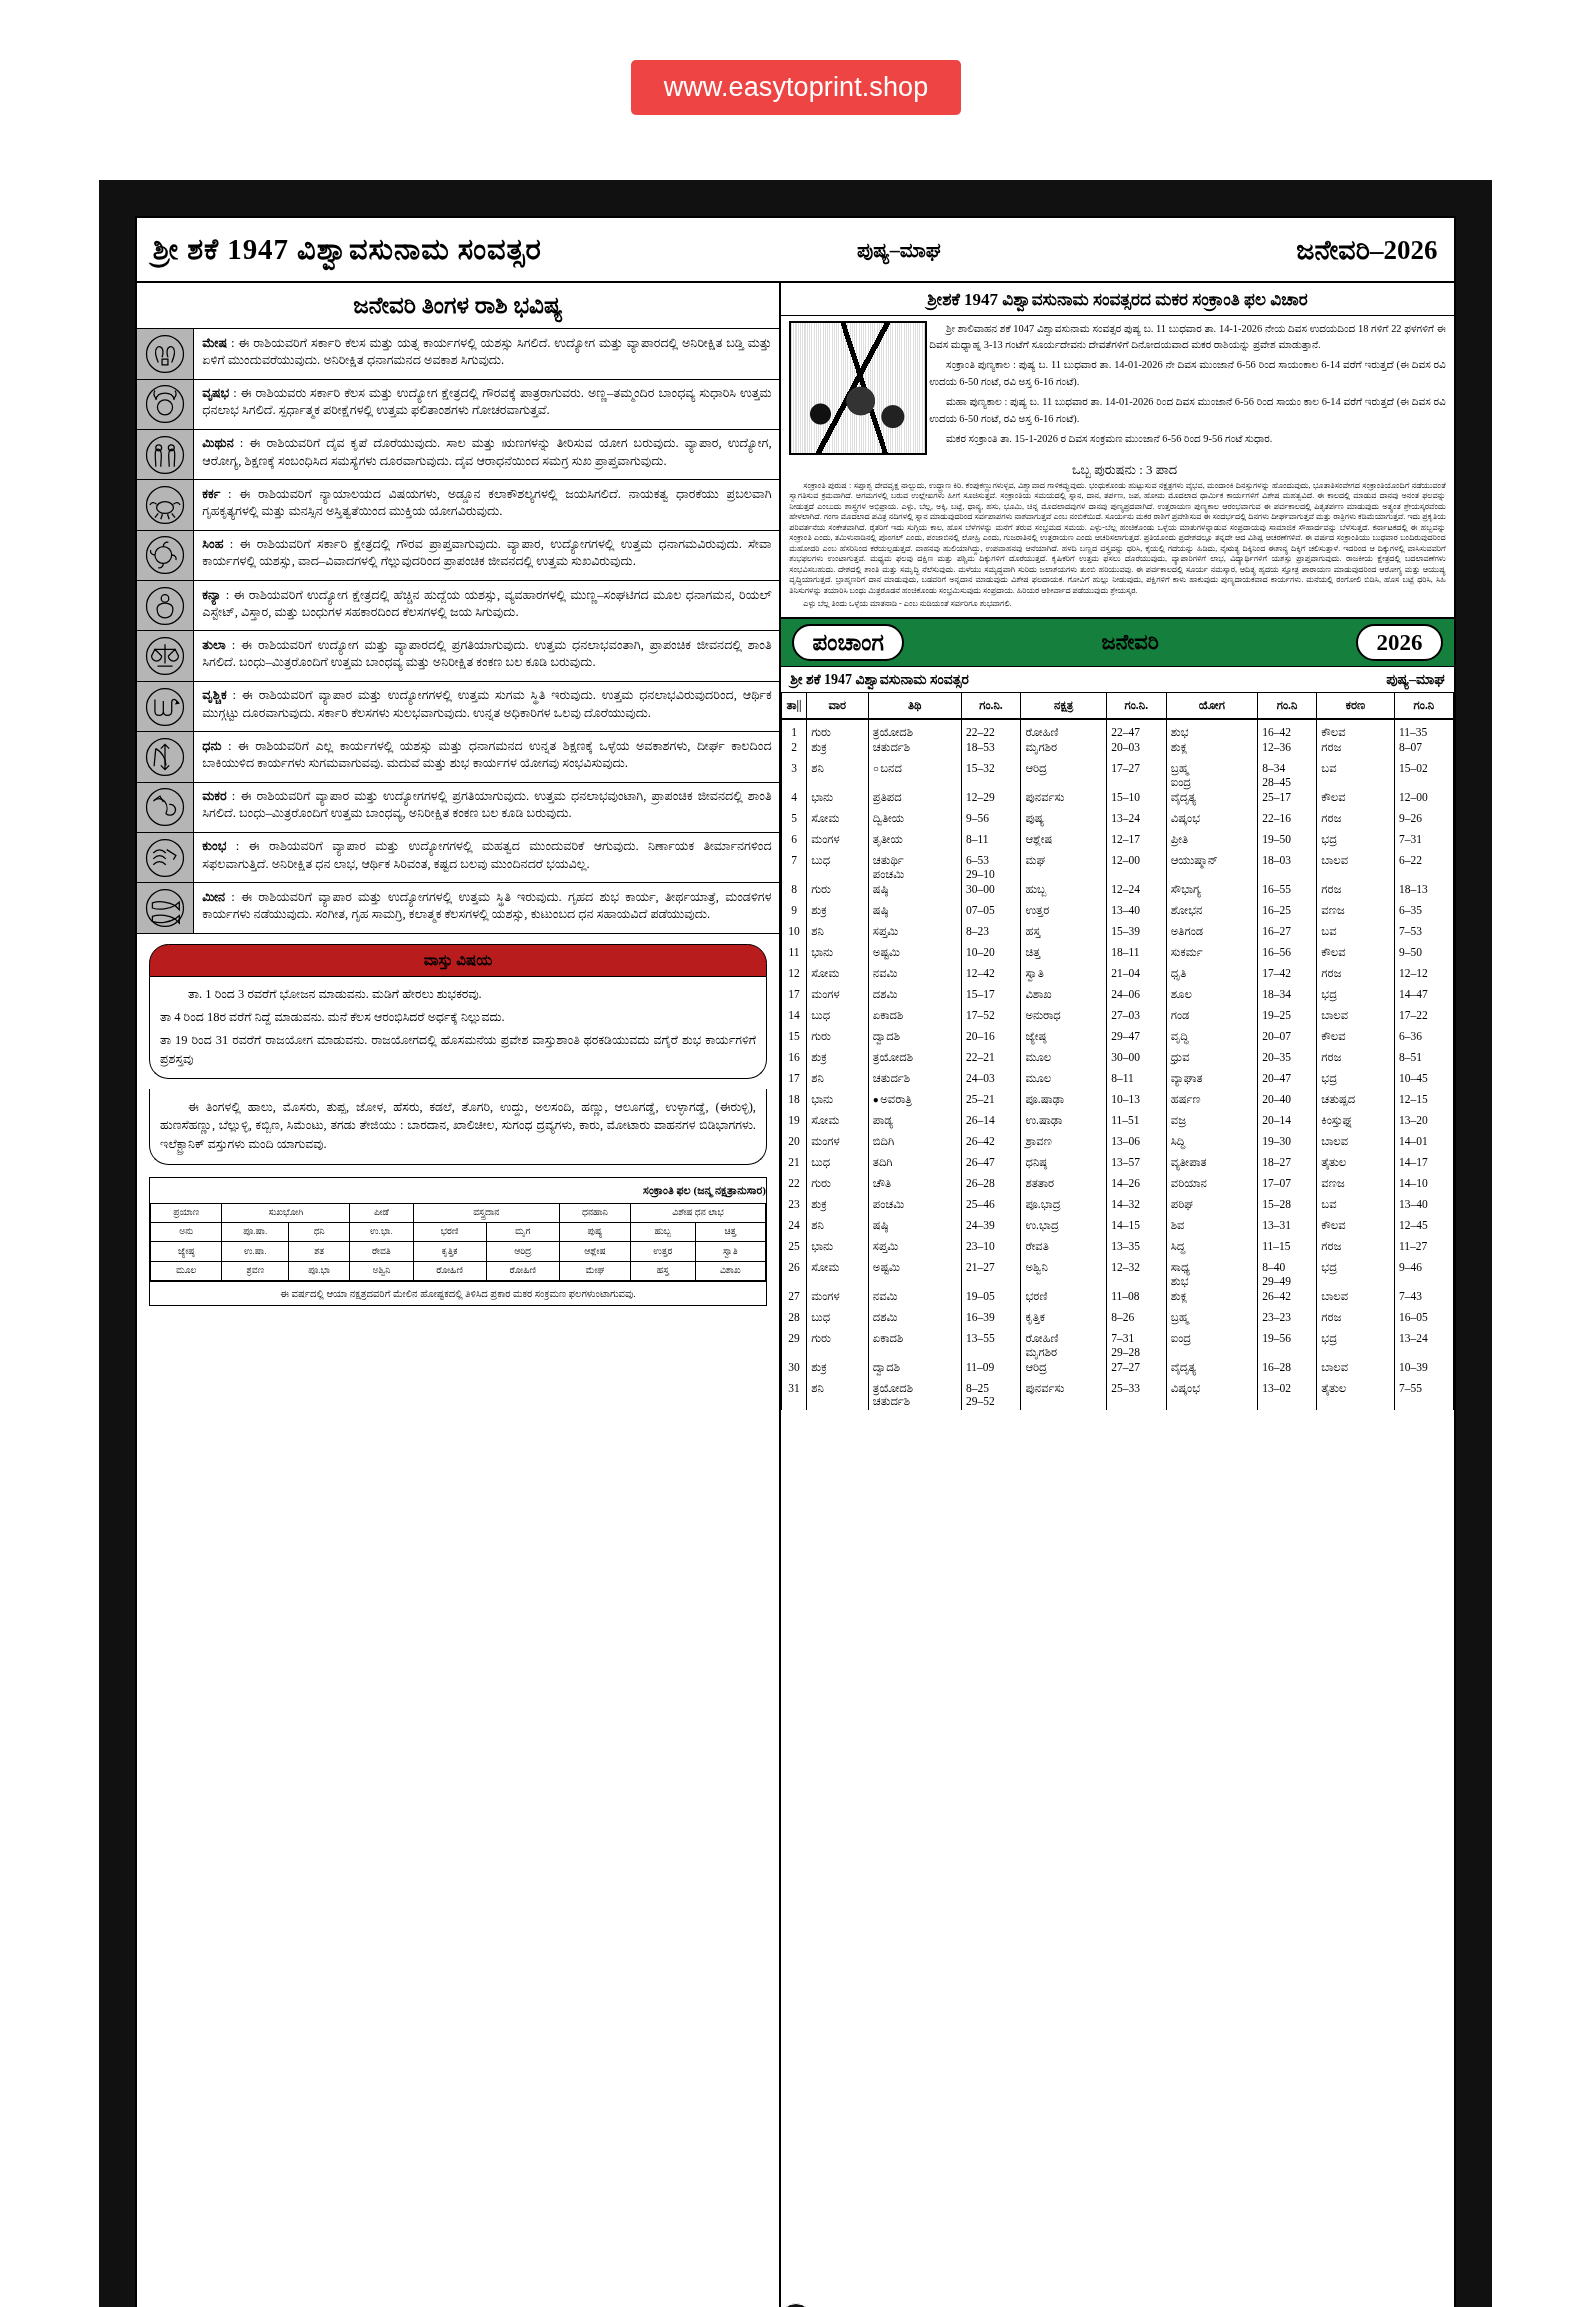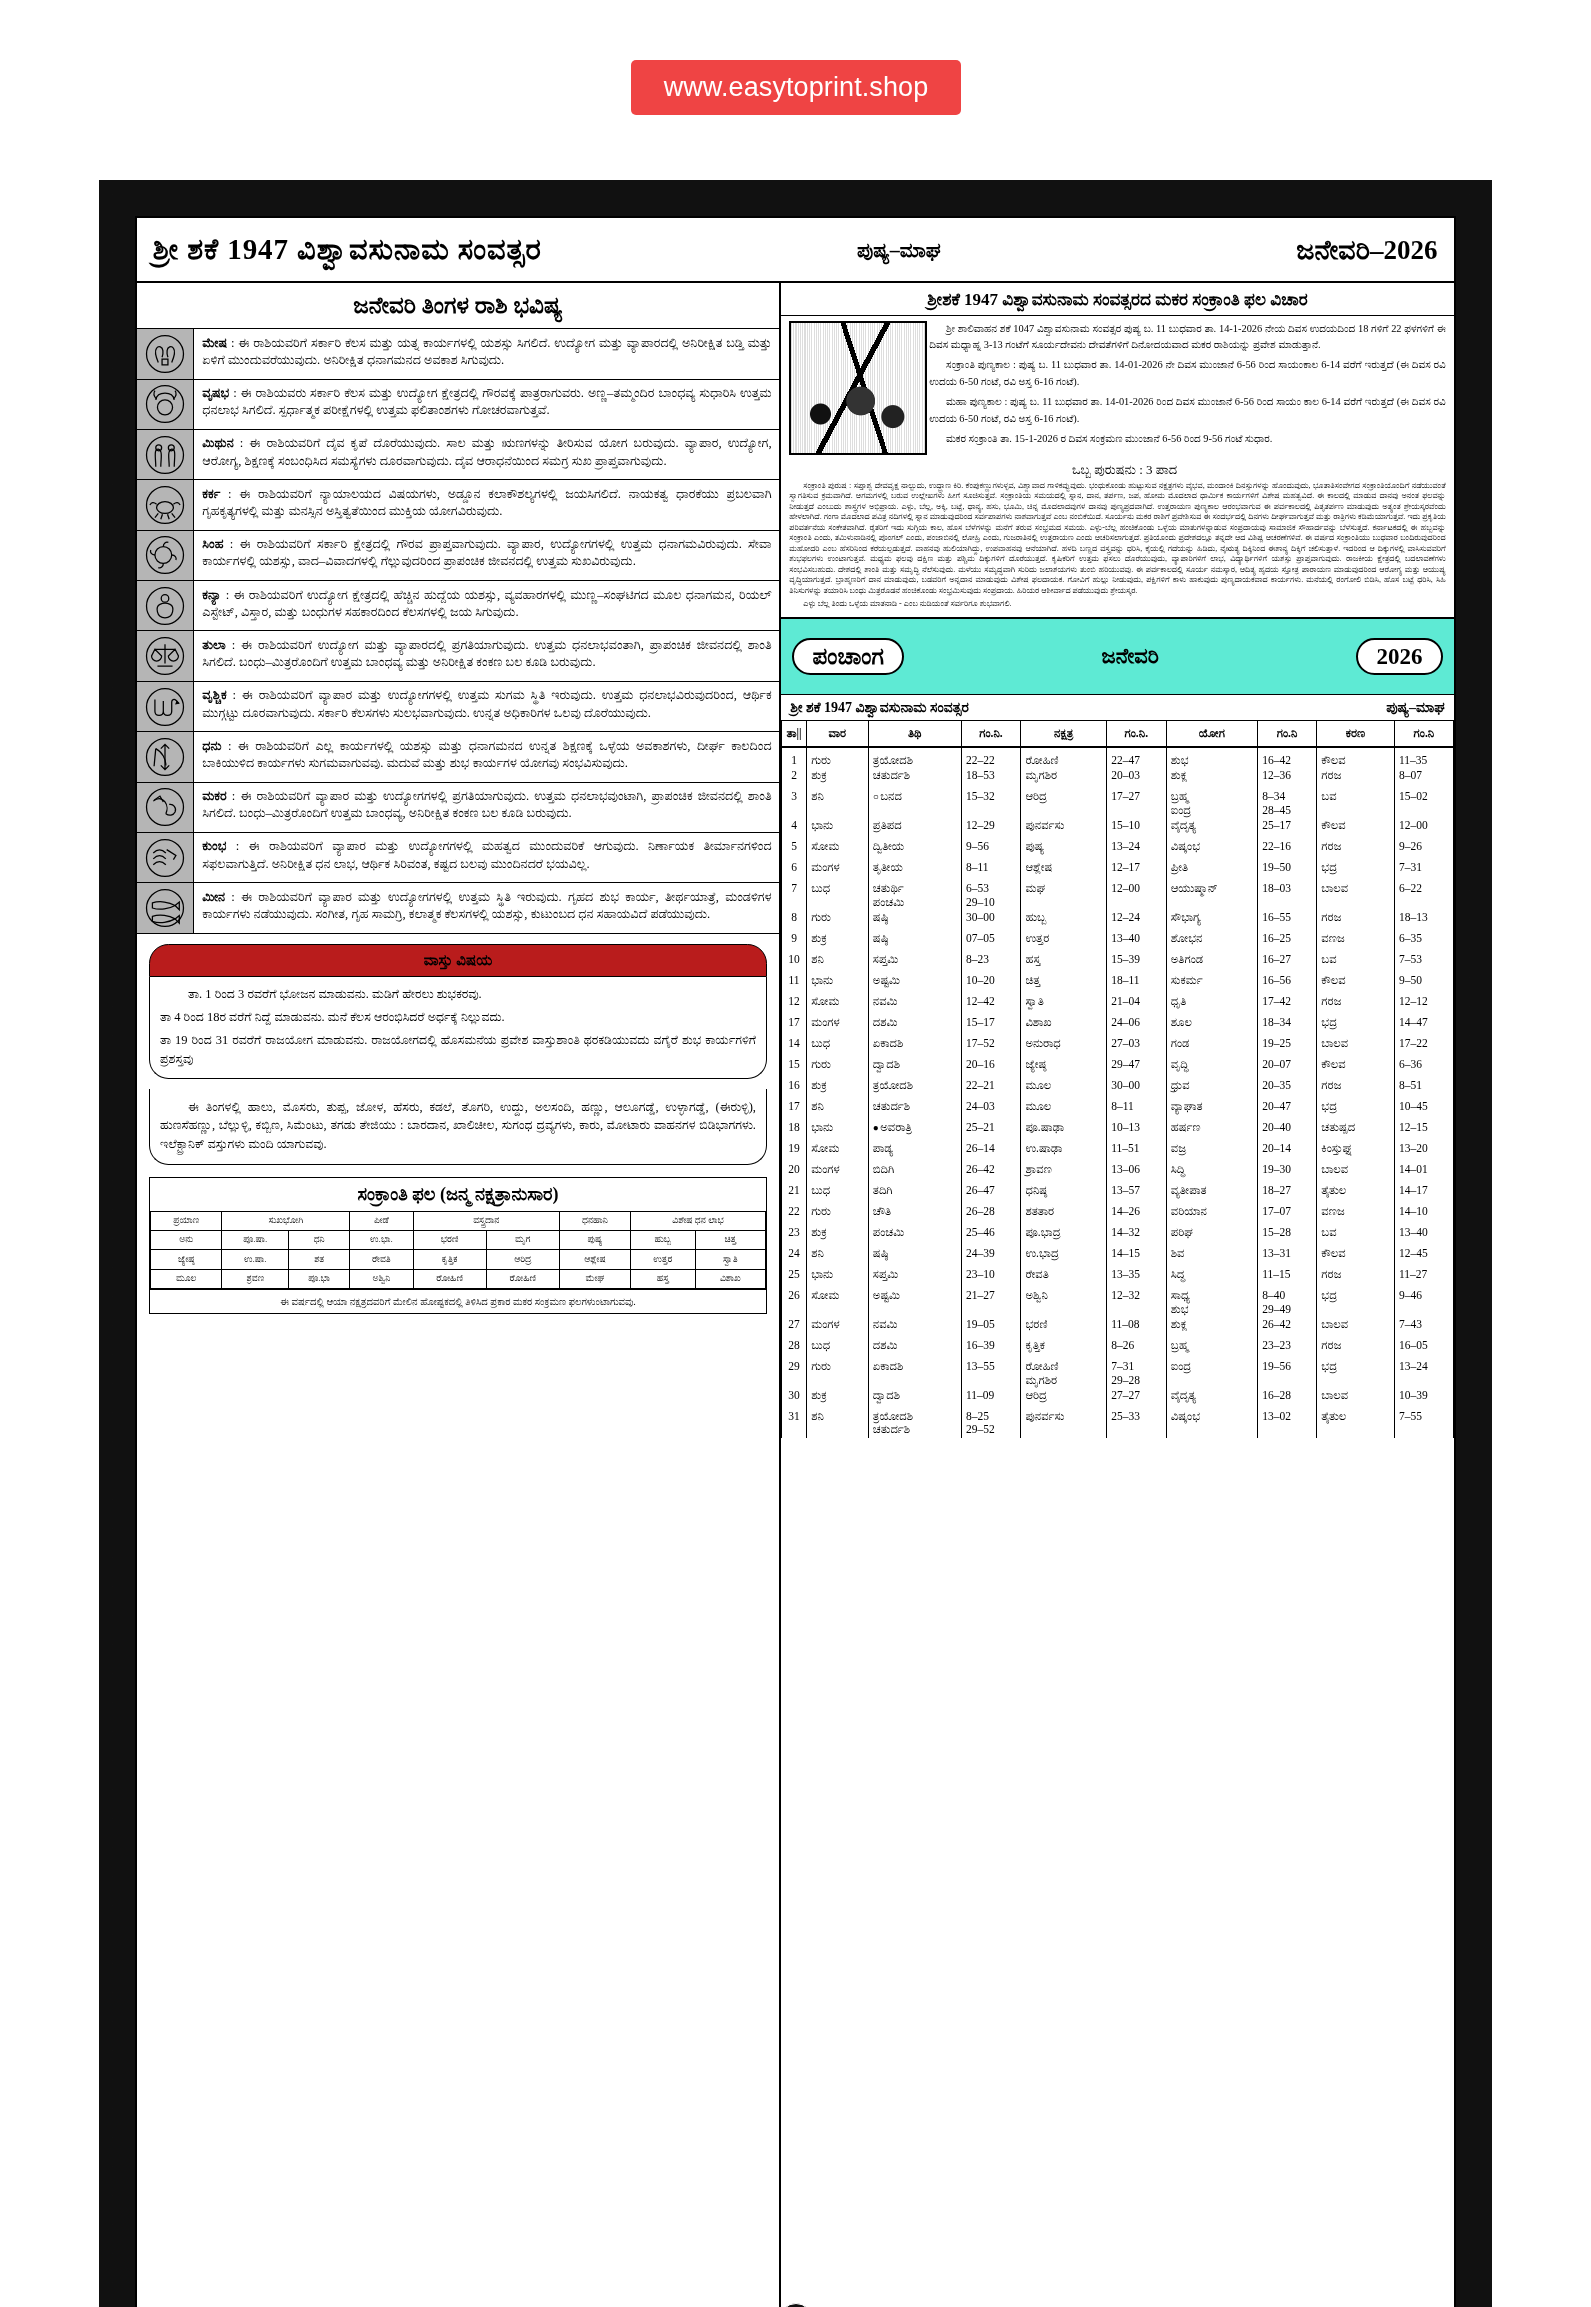--- a/index.html
+++ b/index.html
@@ -189,9 +189,9 @@
 
   
   .pb{
-    background:#5eead4; border-bottom:1.8px solid #000; border-top:1.8px solid #000;
+    background:#15803d; border-bottom:1.8px solid #000; border-top:1.8px solid #000;
     display:flex; align-items:center; justify-content:space-between;
-    padding:6.5px 11px; height:77px;
+    padding:6.5px 11px; height:49px;
   }
   .pill{
     background:#fff; border:2.3px solid #000; border-radius:21px;

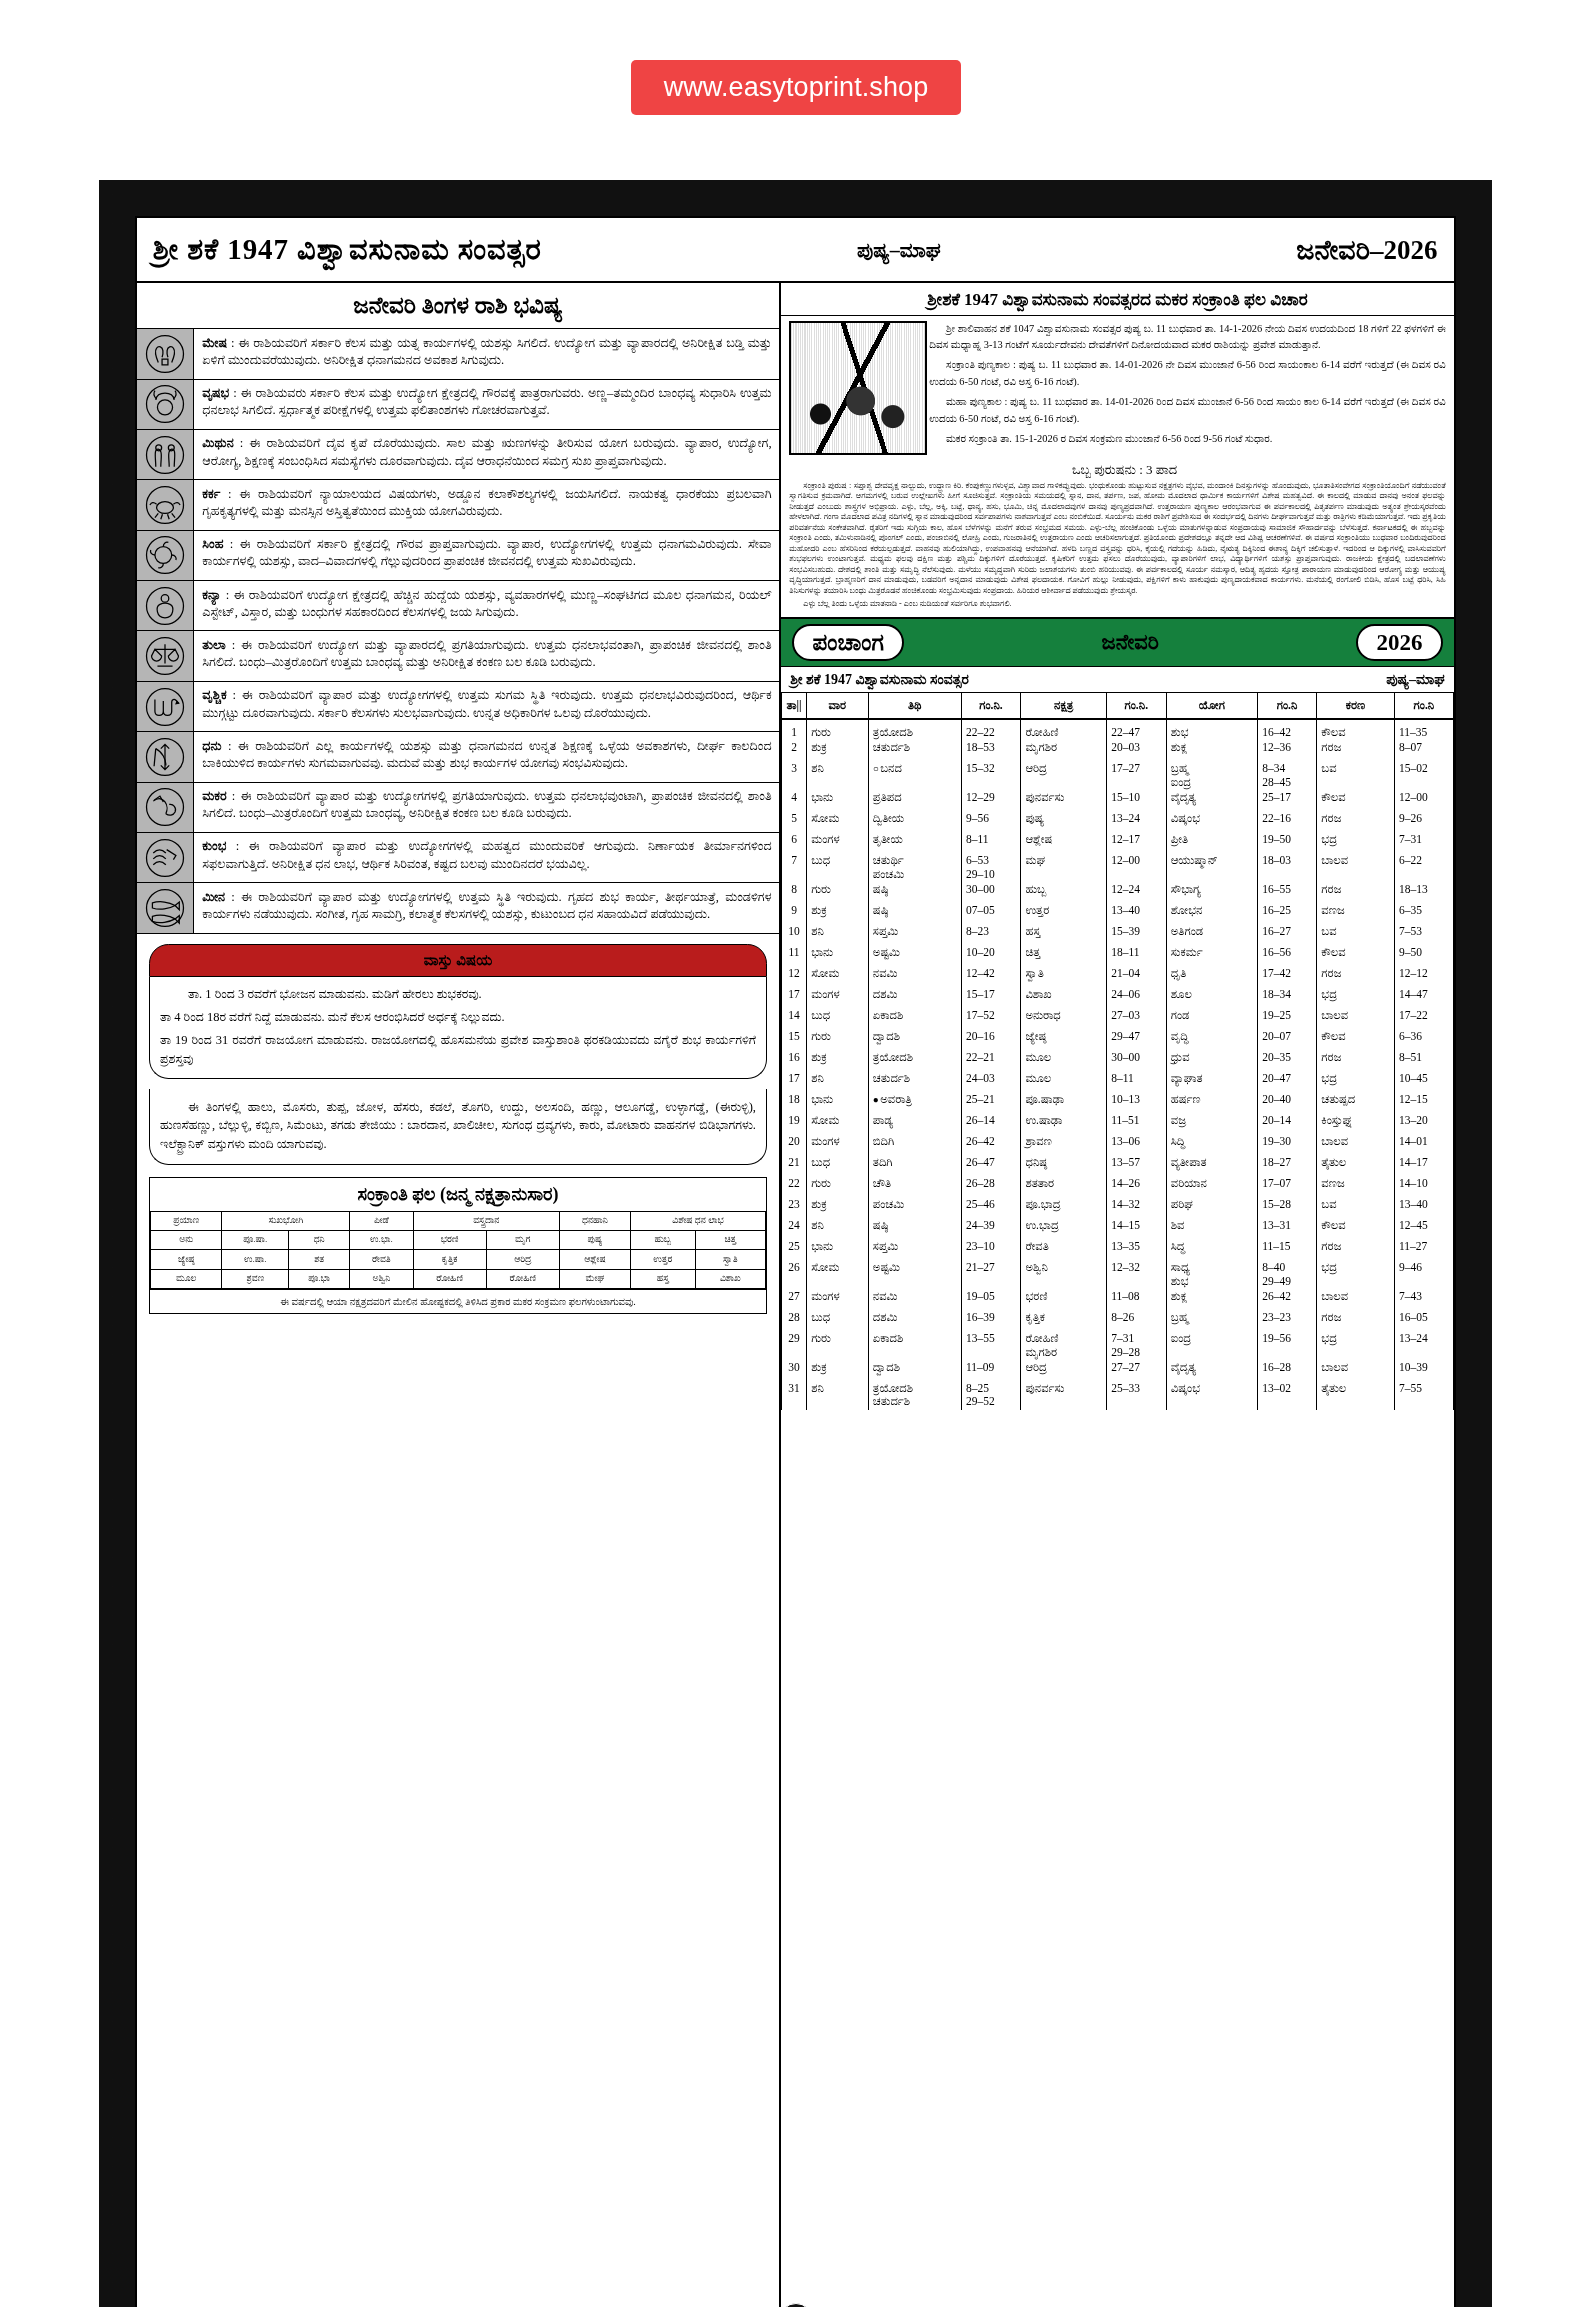--- a/index.html
+++ b/index.html
@@ -140,7 +140,7 @@
   
   .sp-wrap{ margin:12px 12px 0; border:1.8px solid #000; }
   .sp-title{
-    text-align:center; font-size:18px; font-weight:700;
+    text-align:right; font-size:11px; font-weight:700;
     font-family:"Liberation Serif", serif; padding:6.5px 0 5.5px;
   }
   table.sp{ width:100%; border-collapse:collapse; font-family:"Liberation Serif", serif; }

